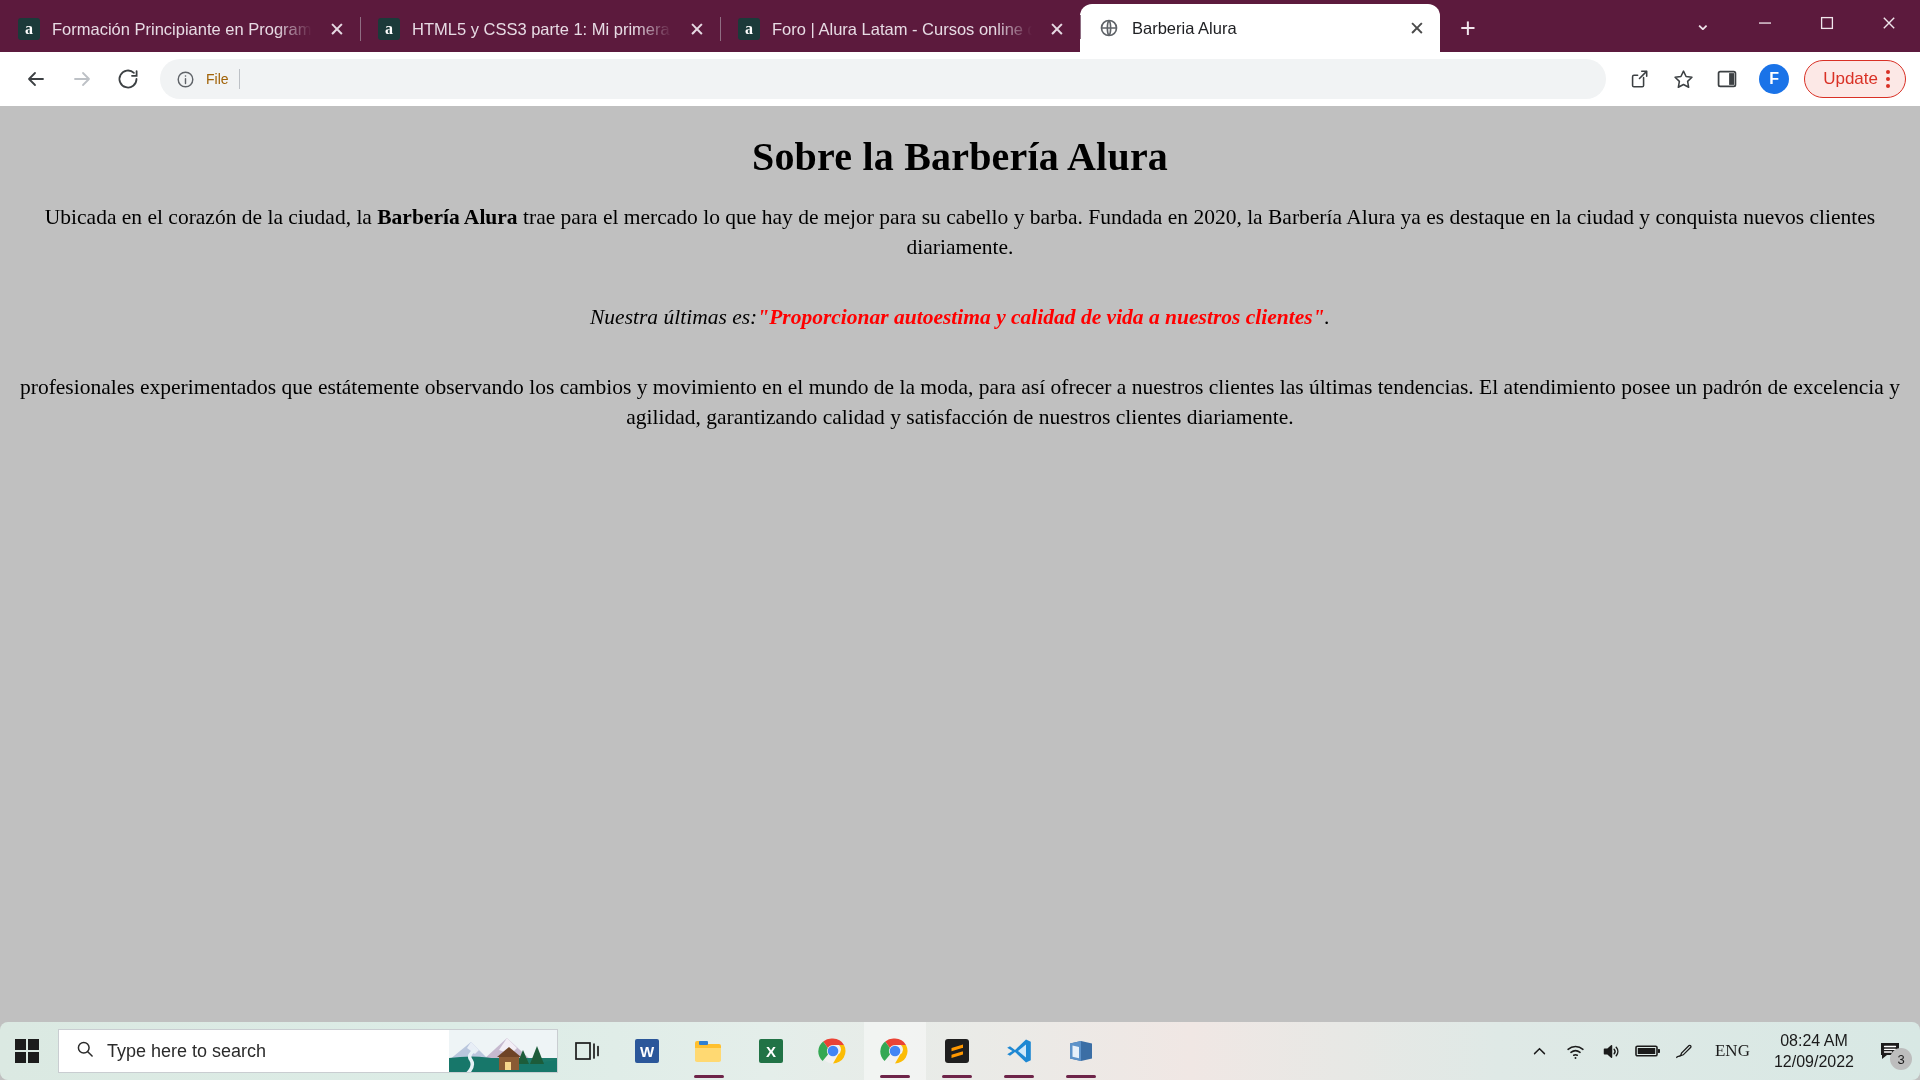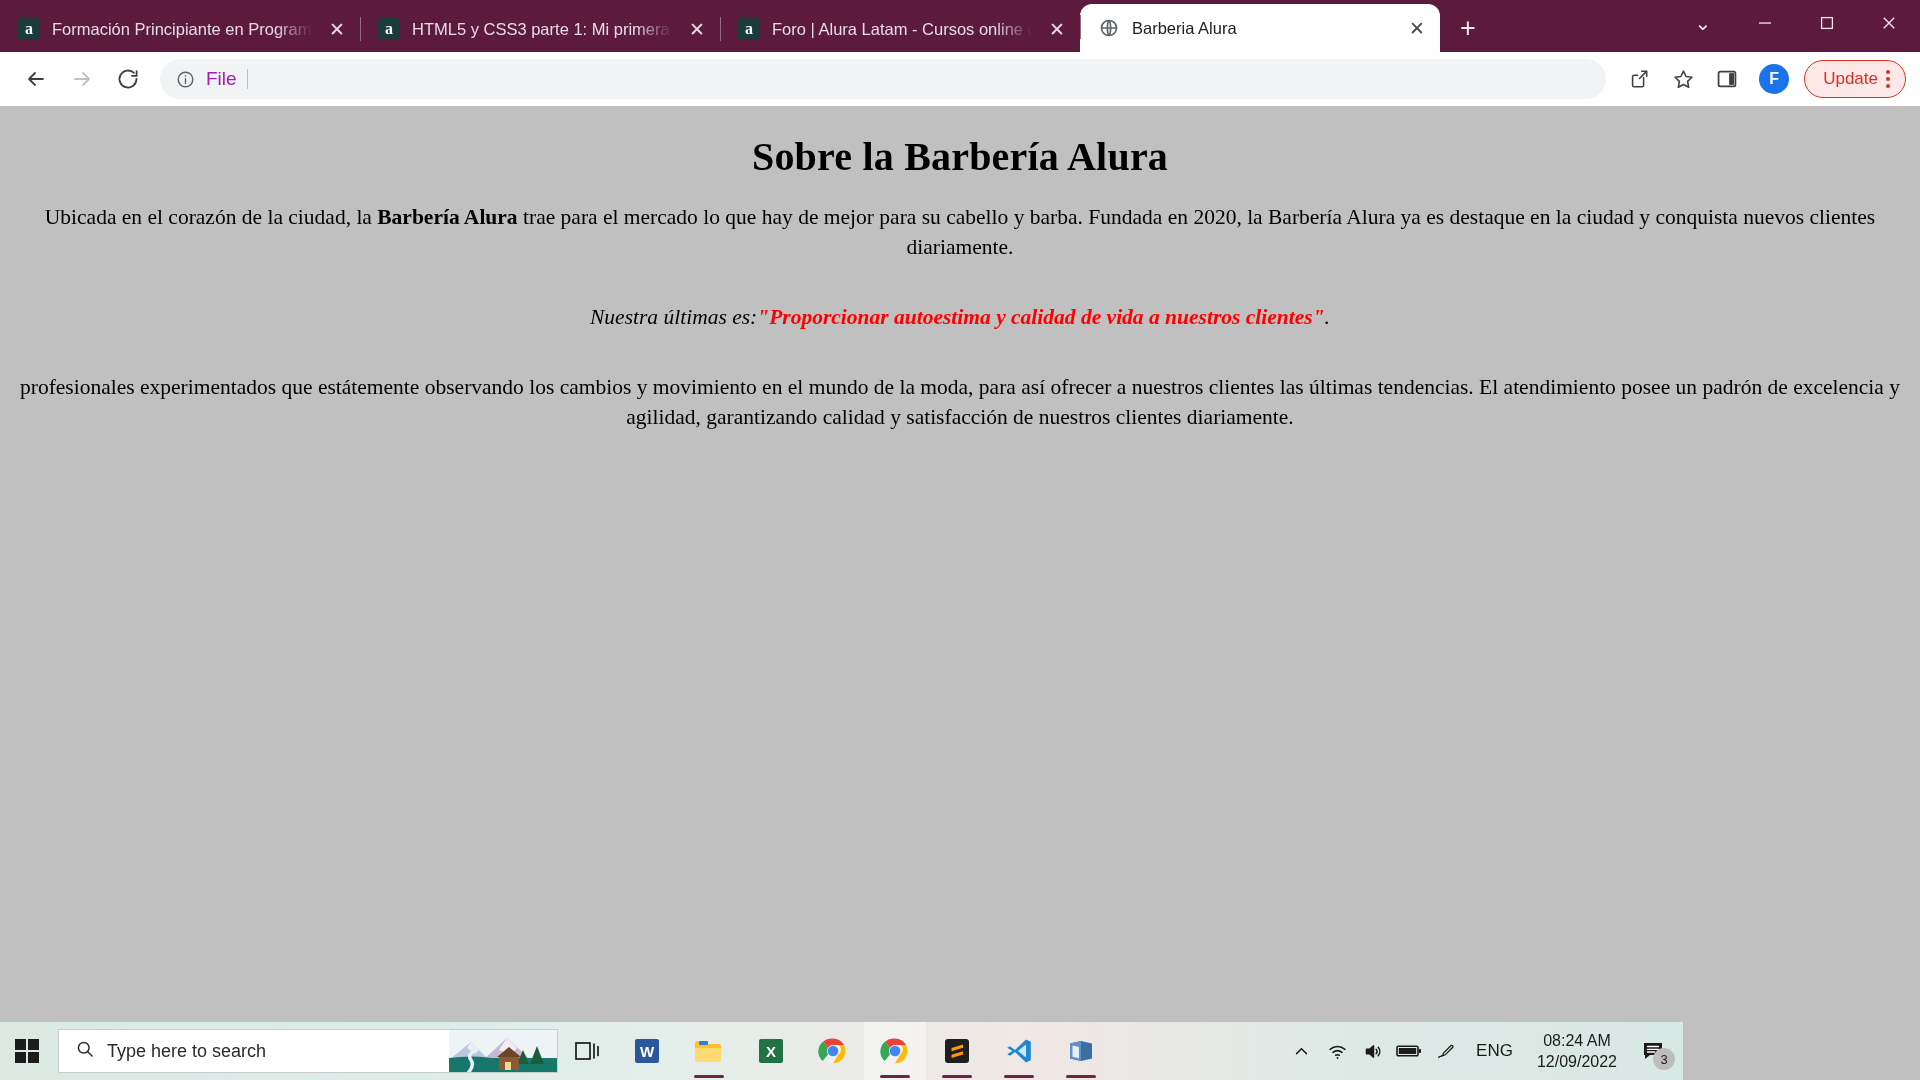--- a/index.html
+++ b/index.html
@@ -107,7 +107,7 @@
     color: #5f6368;
   }
   .omnibox .schemelabel {
-    font-size: 19px; color: #a21caf; white-space: nowrap;
+    font-size: 14px; color: #a16207; white-space: nowrap;
     font-family: "Liberation Sans", sans-serif;
   }
   .omnibox .vrule { width: 1px; height: 20px; background: #bdc1c6; }

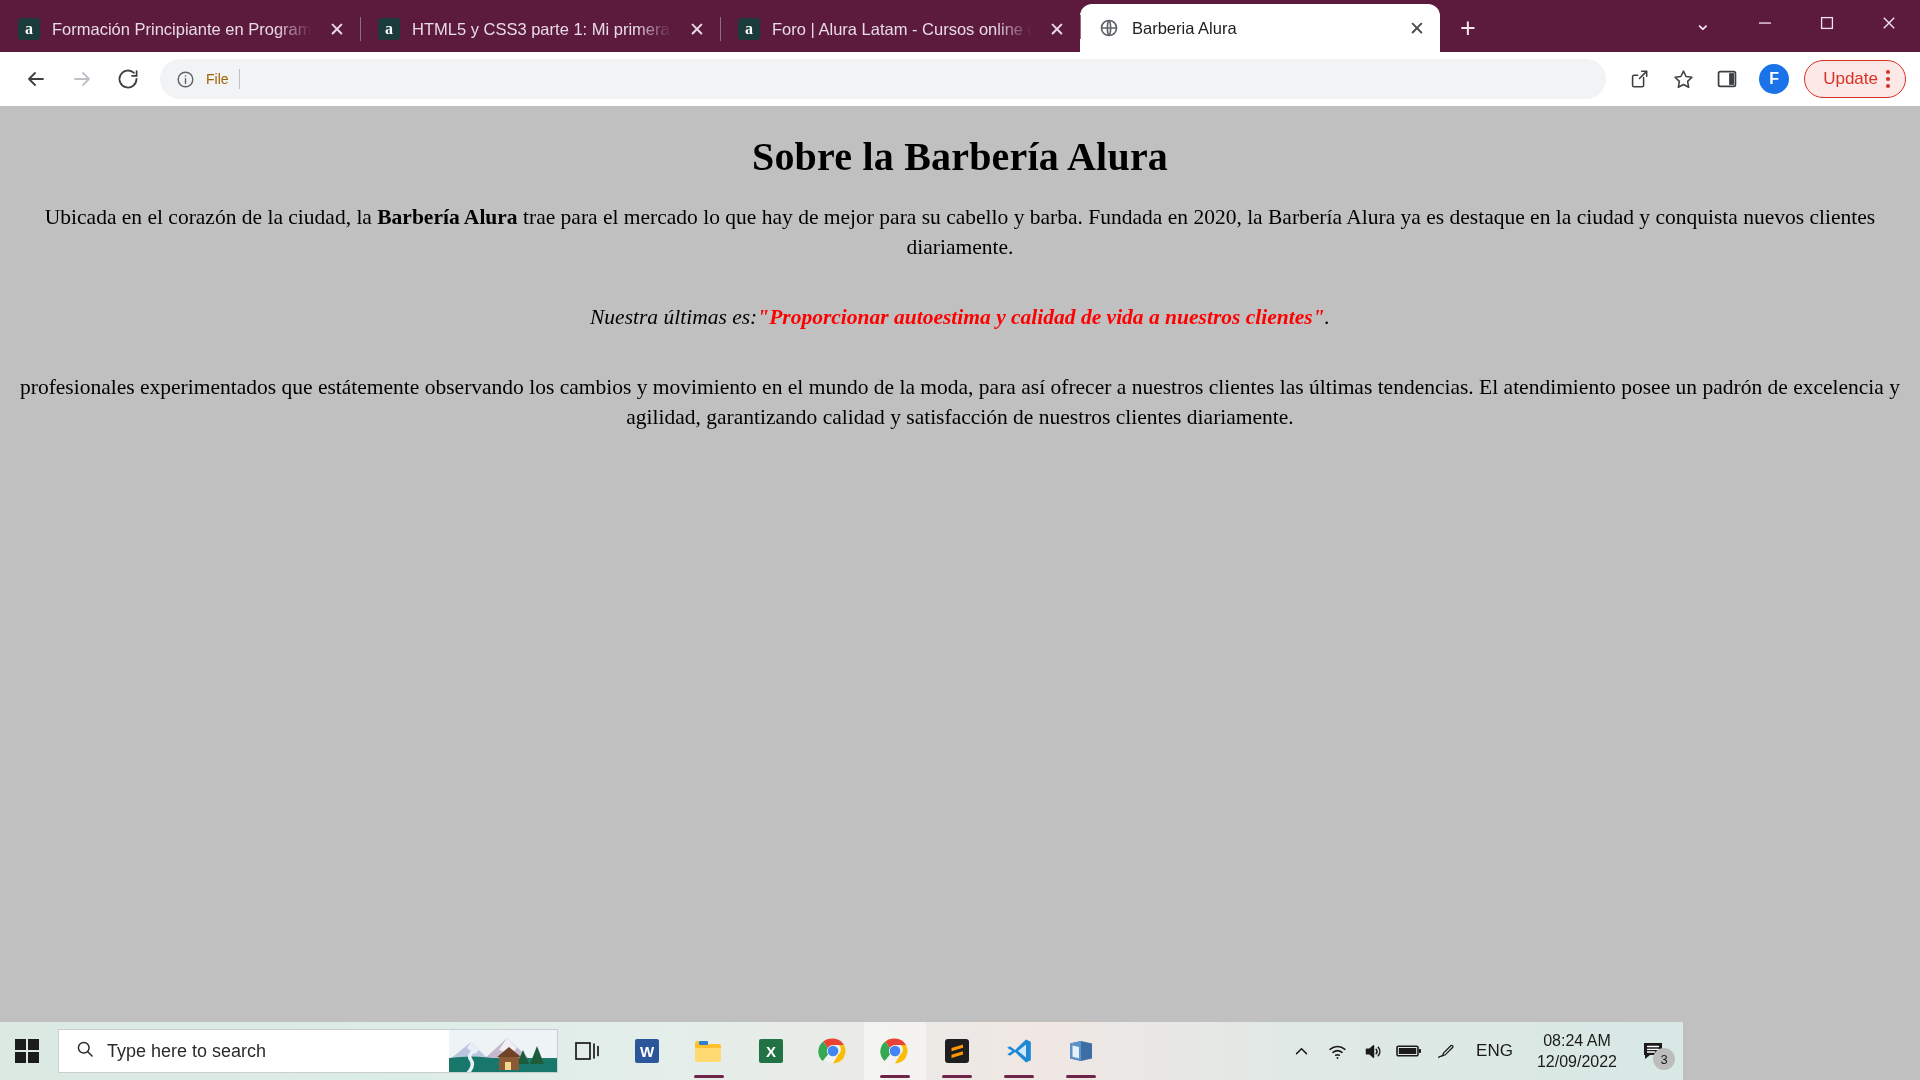--- a/index.html
+++ b/index.html
@@ -169,9 +169,9 @@
   
   #taskbar {
     position: absolute; left: 0; bottom: 0;
-    width: 1683px; height: 58px;
+    width: 1920px; height: 58px;
     background: linear-gradient(to right, #dbe9e2 0%, #dcece6 24%, #e4eeea 40%, #f0e7e4 62%, #dfe9e6 78%, #d8e8e4 100%);
-    display: flex; align-items: center;
+    display: flex; align-items: center; border-radius: 8px;
   }
   .startbtn {
     width: 54px; height: 58px; flex: 0 0 54px;

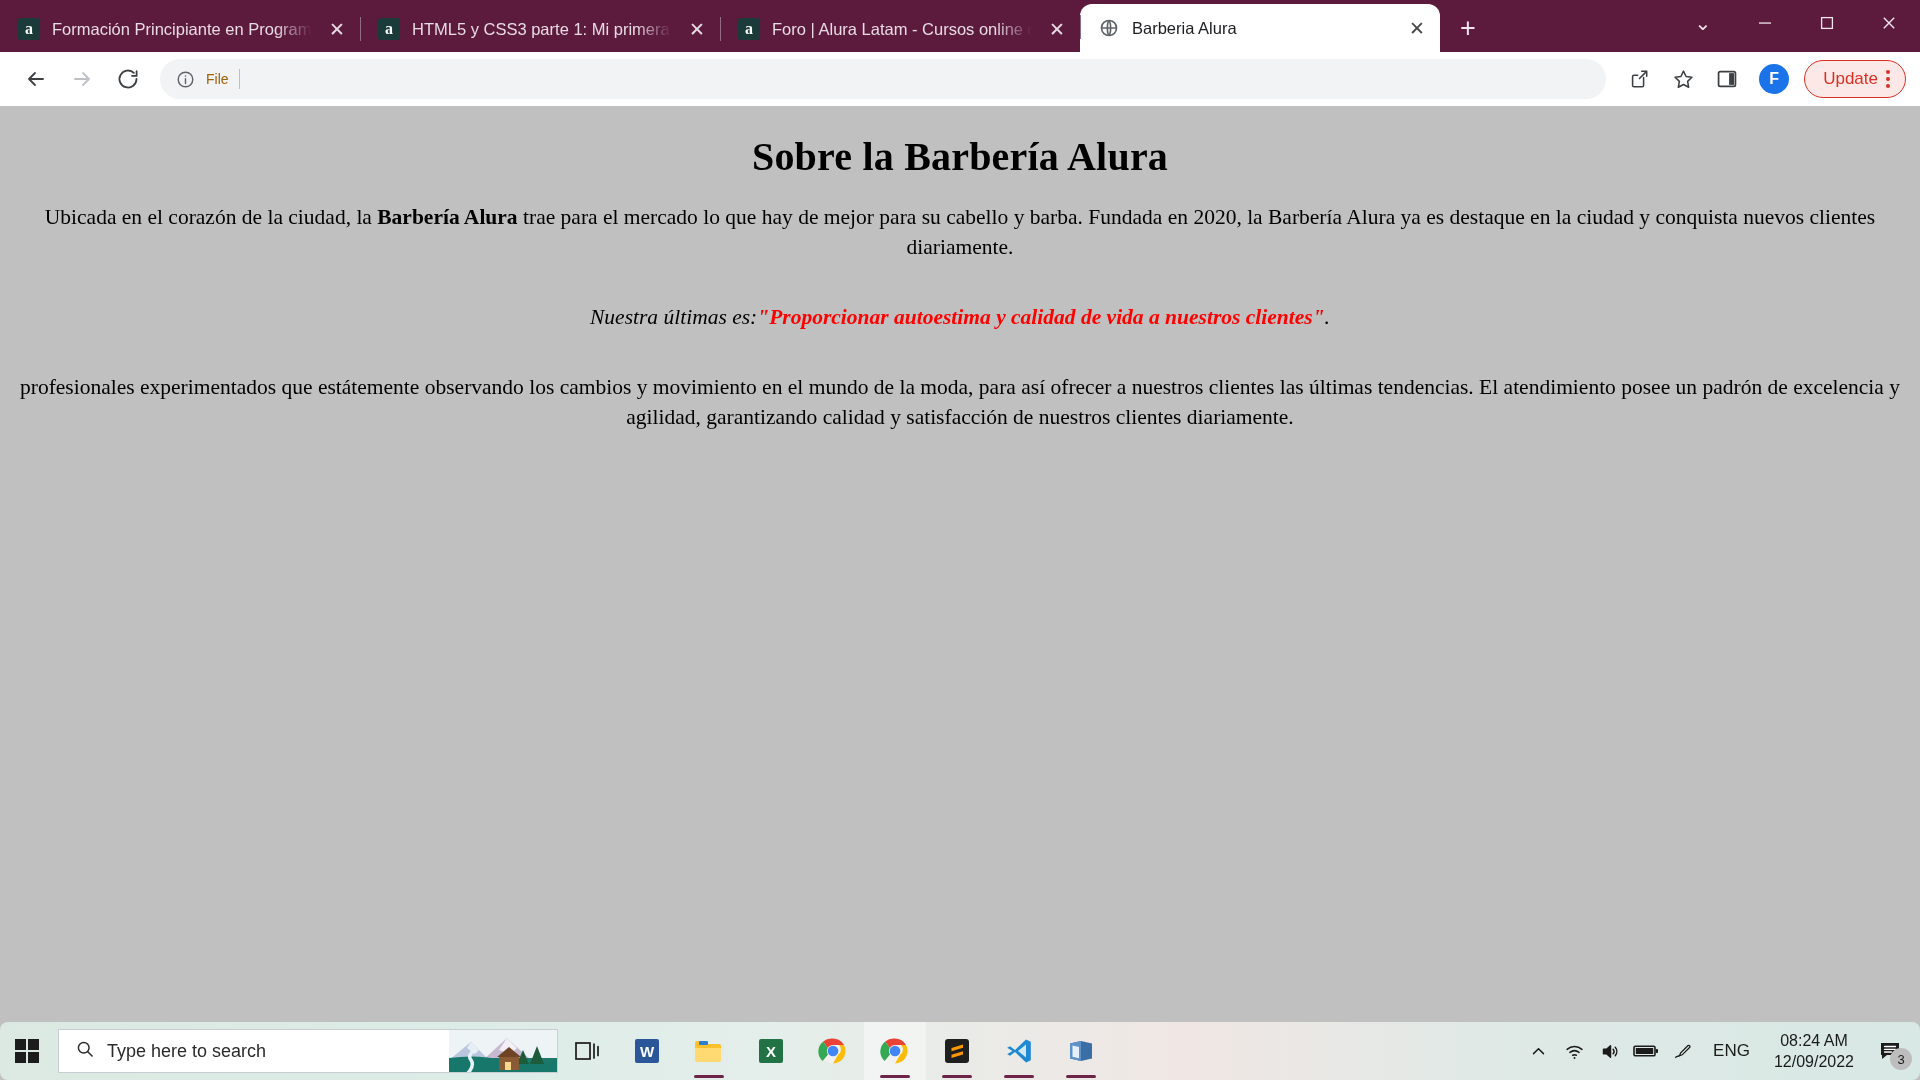--- a/index.html
+++ b/index.html
@@ -224,7 +224,7 @@
   }
   .traylang {
     font-size: 17px; color: #1b1b1b; padding: 0 12px;
-    font-family: Liberation Sans, sans-serif;
+    font-family: Liberation Serif, serif;
   }
   .clock {
     display: flex; flex-direction: column; align-items: center;

